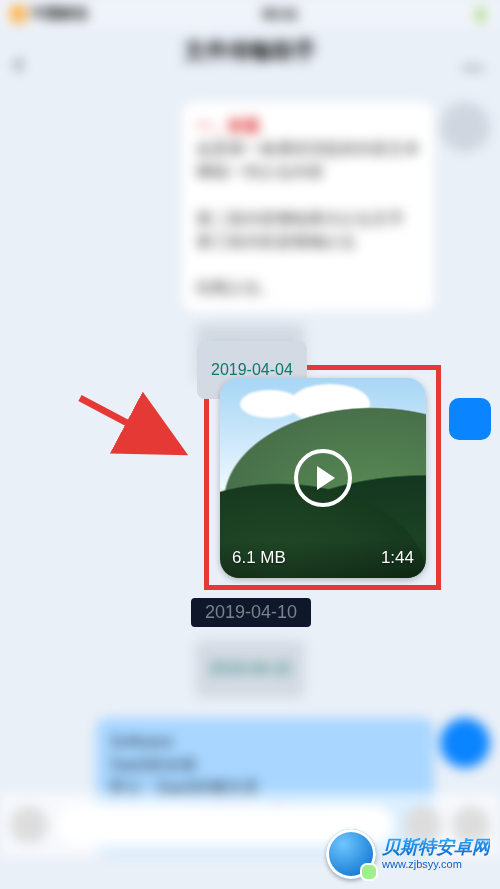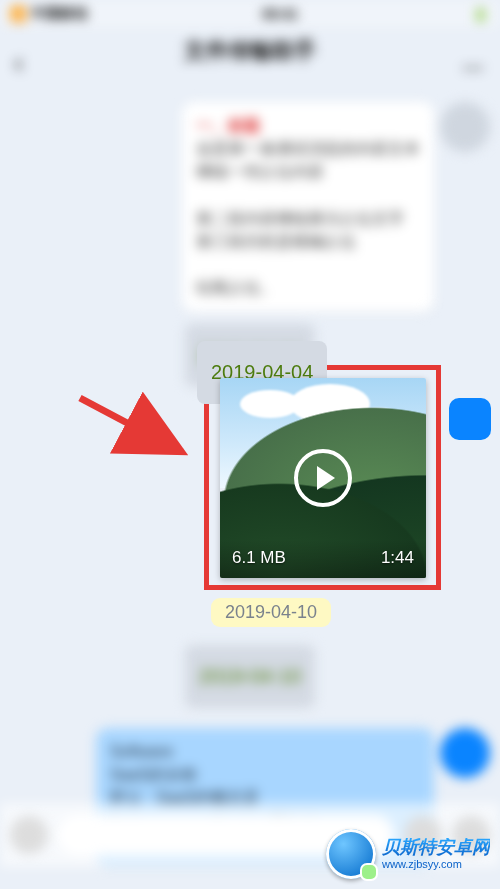--- a/index.html
+++ b/index.html
@@ -118,8 +118,8 @@
     margin: 12px auto 16px auto;
     width: fit-content;
     background: #d4dae3;
-    color: #4d7c0f;
-    font-size: 20px;
+    color: #0f766e;
+    font-size: 16px;
     padding: 20px 14px;
     border-radius: 8px;
   }

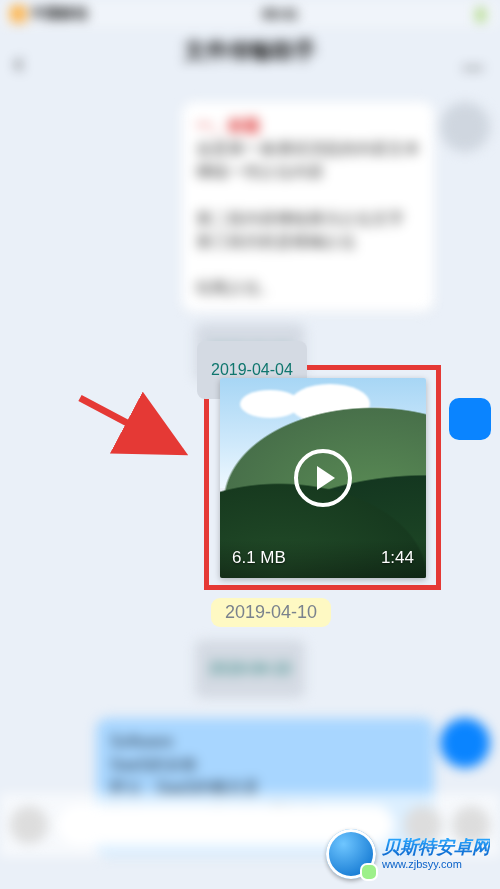--- a/index.html
+++ b/index.html
@@ -141,7 +141,7 @@
     left: 220px;
     width: 206px;
     height: 200px;
-    border-radius: 2px;
+    border-radius: 19px;
     overflow: hidden;
     z-index: 25;
     box-shadow: 0 2px 6px rgba(0,0,0,0.25);

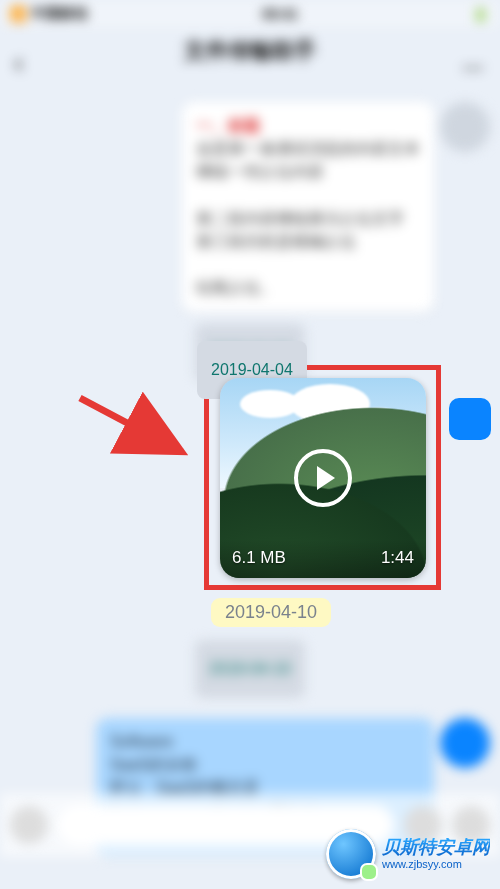--- a/index.html
+++ b/index.html
@@ -226,12 +226,11 @@
     top: 598px;
     left: 191px;
     z-index: 22;
-    background: #fef9c3;
+    background: #0f172a;
     color: #7a828d;
     font-size: 18px;
     padding: 4px 14px;
-    border-radius: 9px;
-    margin-left: 20px;
+    border-radius: 4px;
   }
 
   

